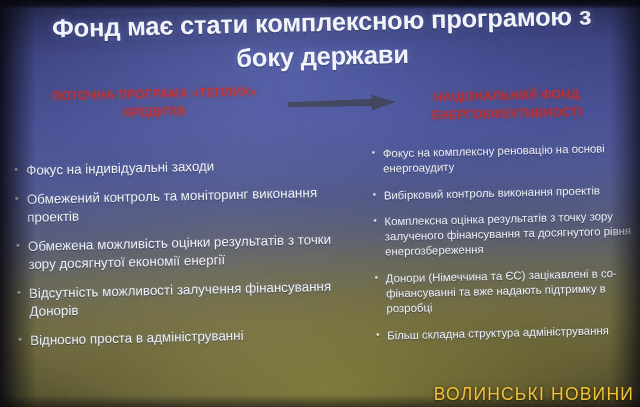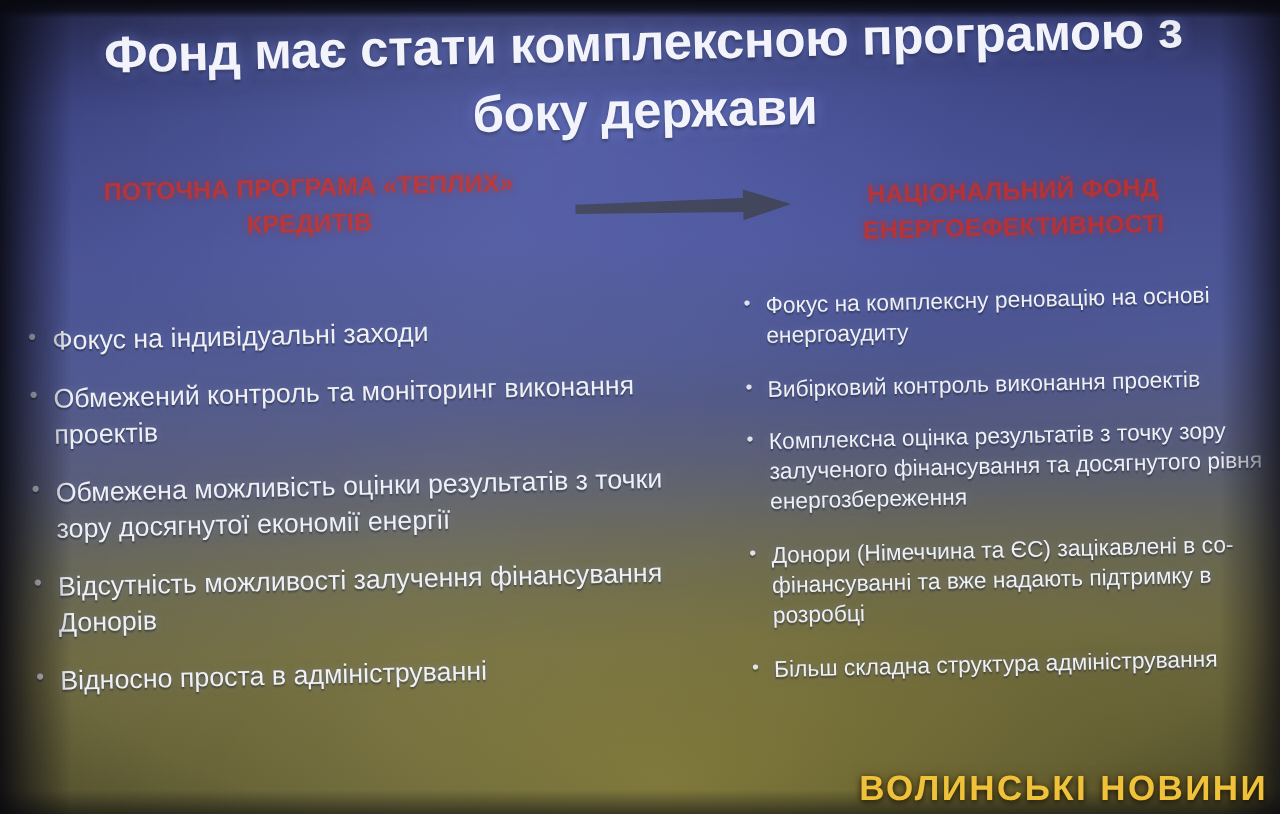--- a/index.html
+++ b/index.html
@@ -168,7 +168,7 @@
     bottom: 2px;
     color: #f0c23a;
     font-size: 17.5px;
-    font-weight: 700;
+    font-weight: 400;
     letter-spacing: 1.2px;
     text-shadow: 0 1px 3px rgba(0,0,0,0.8), 0 0 6px rgba(120,80,0,0.5);
     white-space: nowrap;

